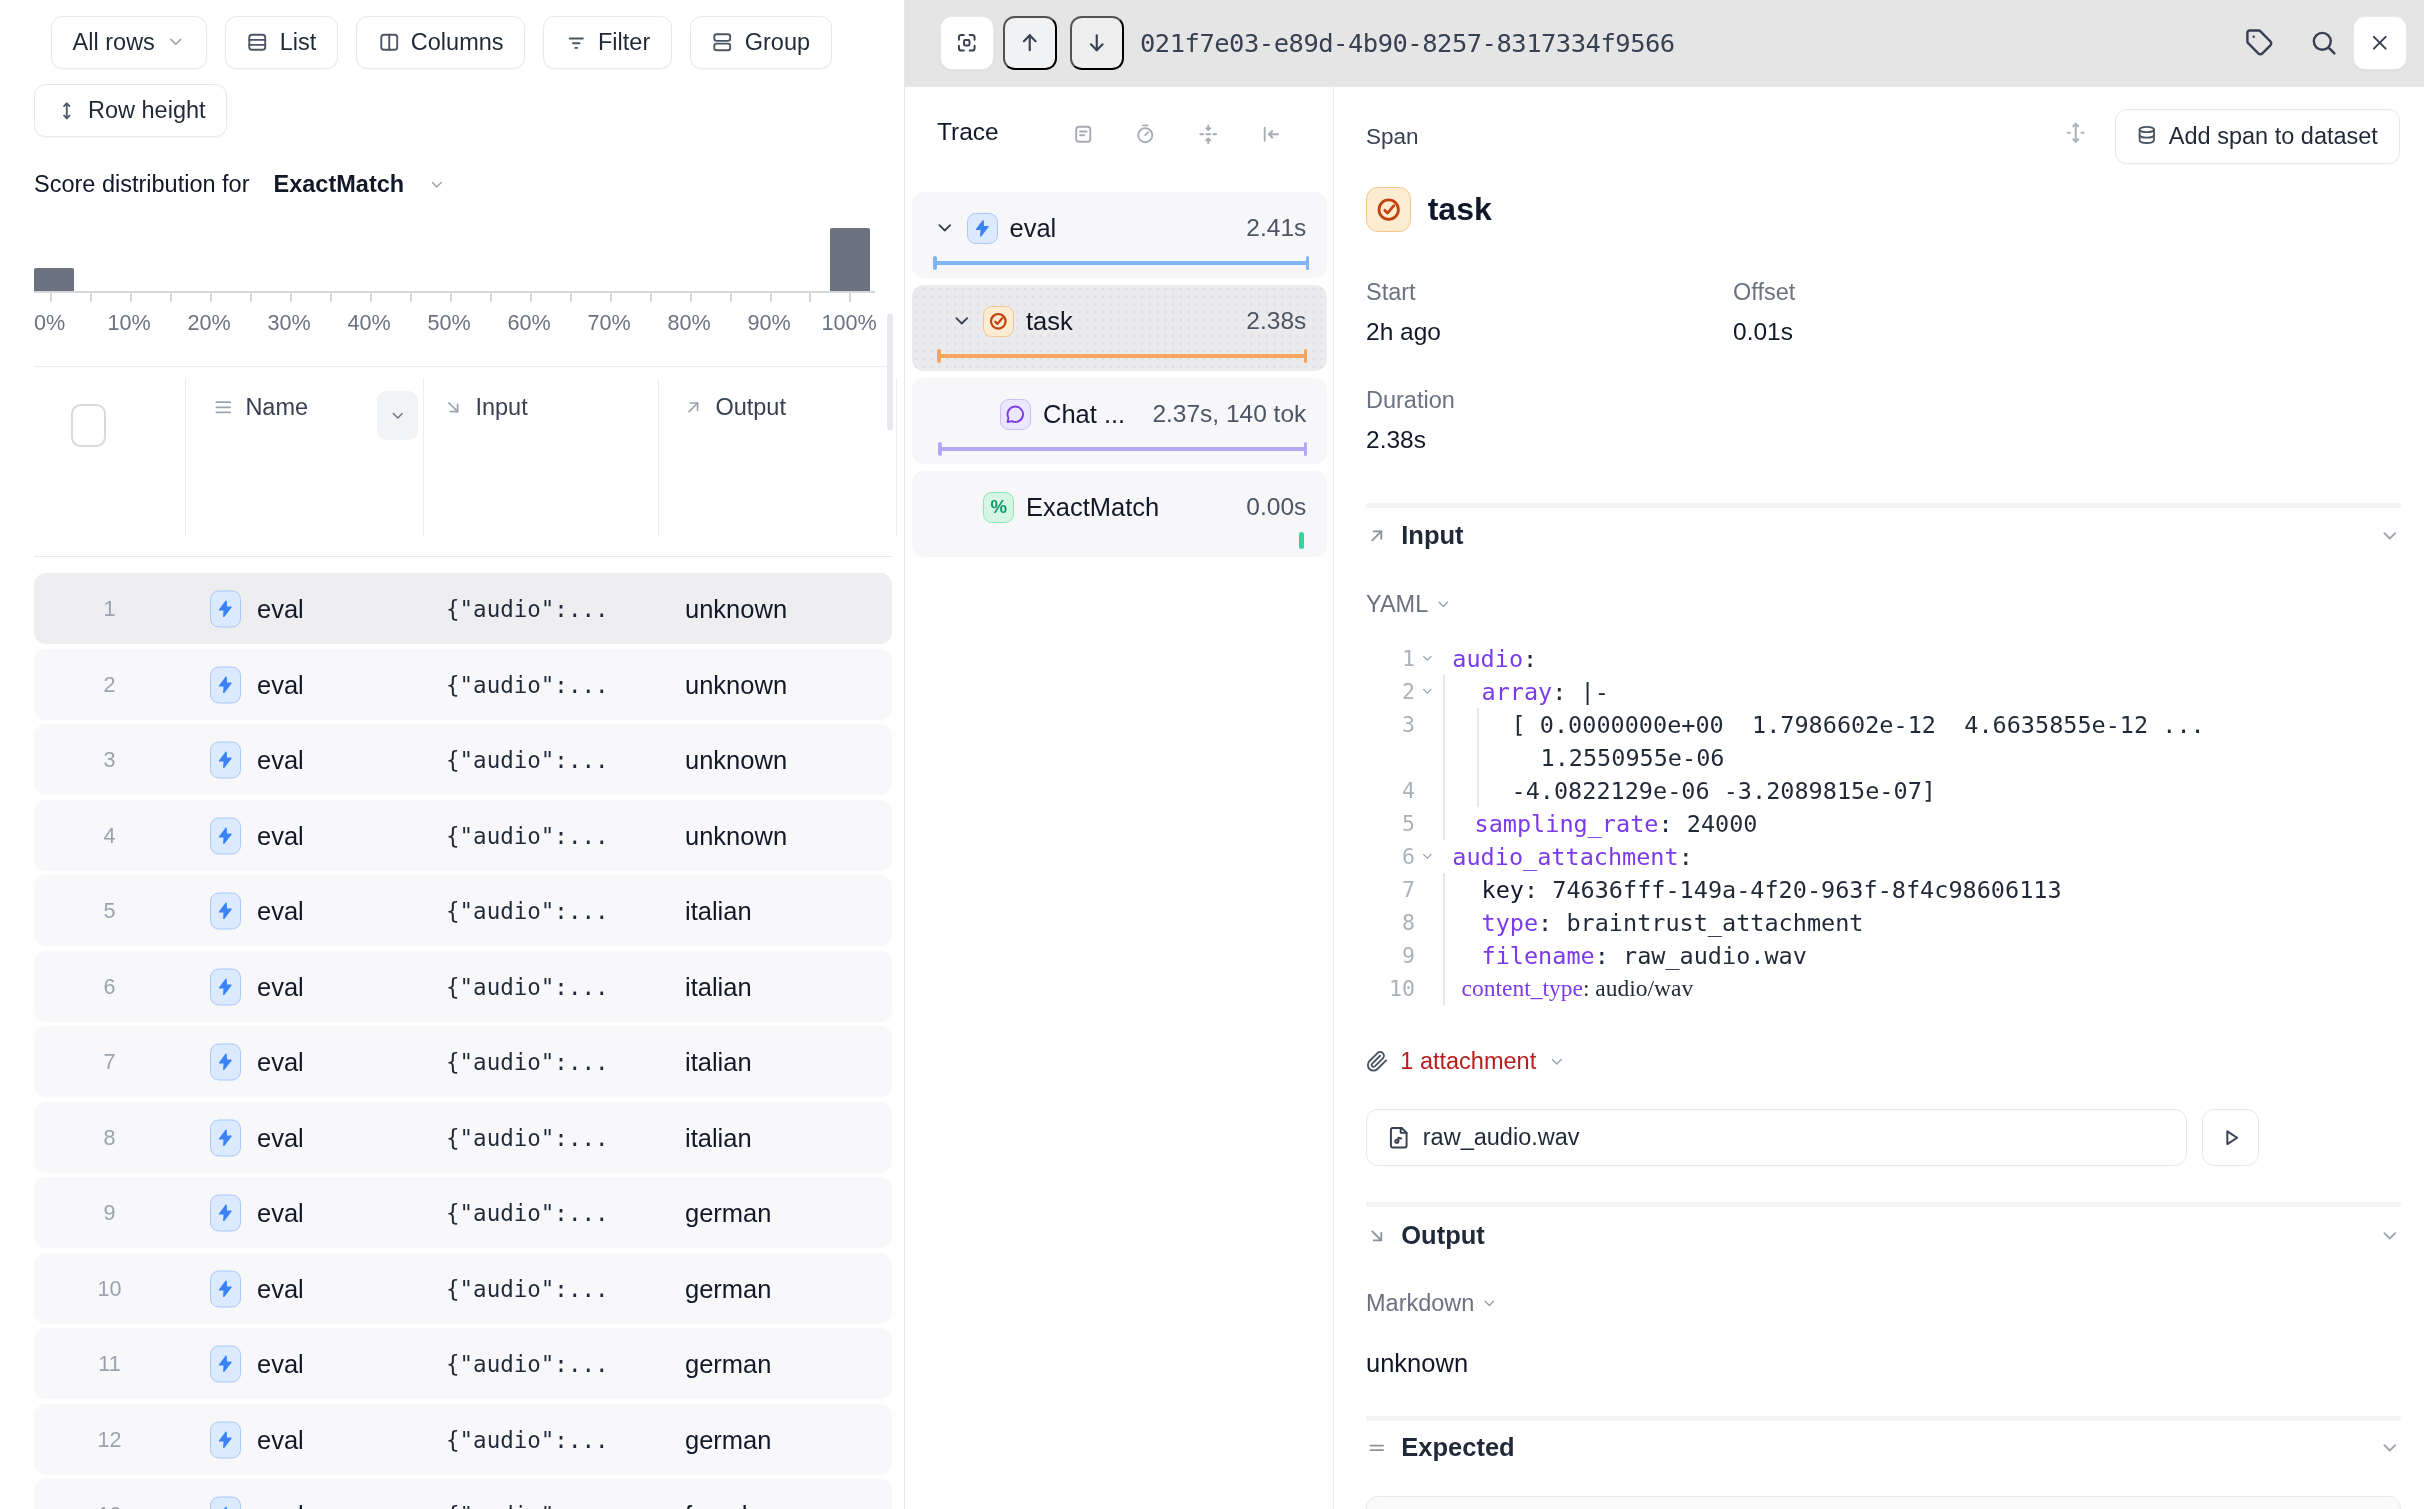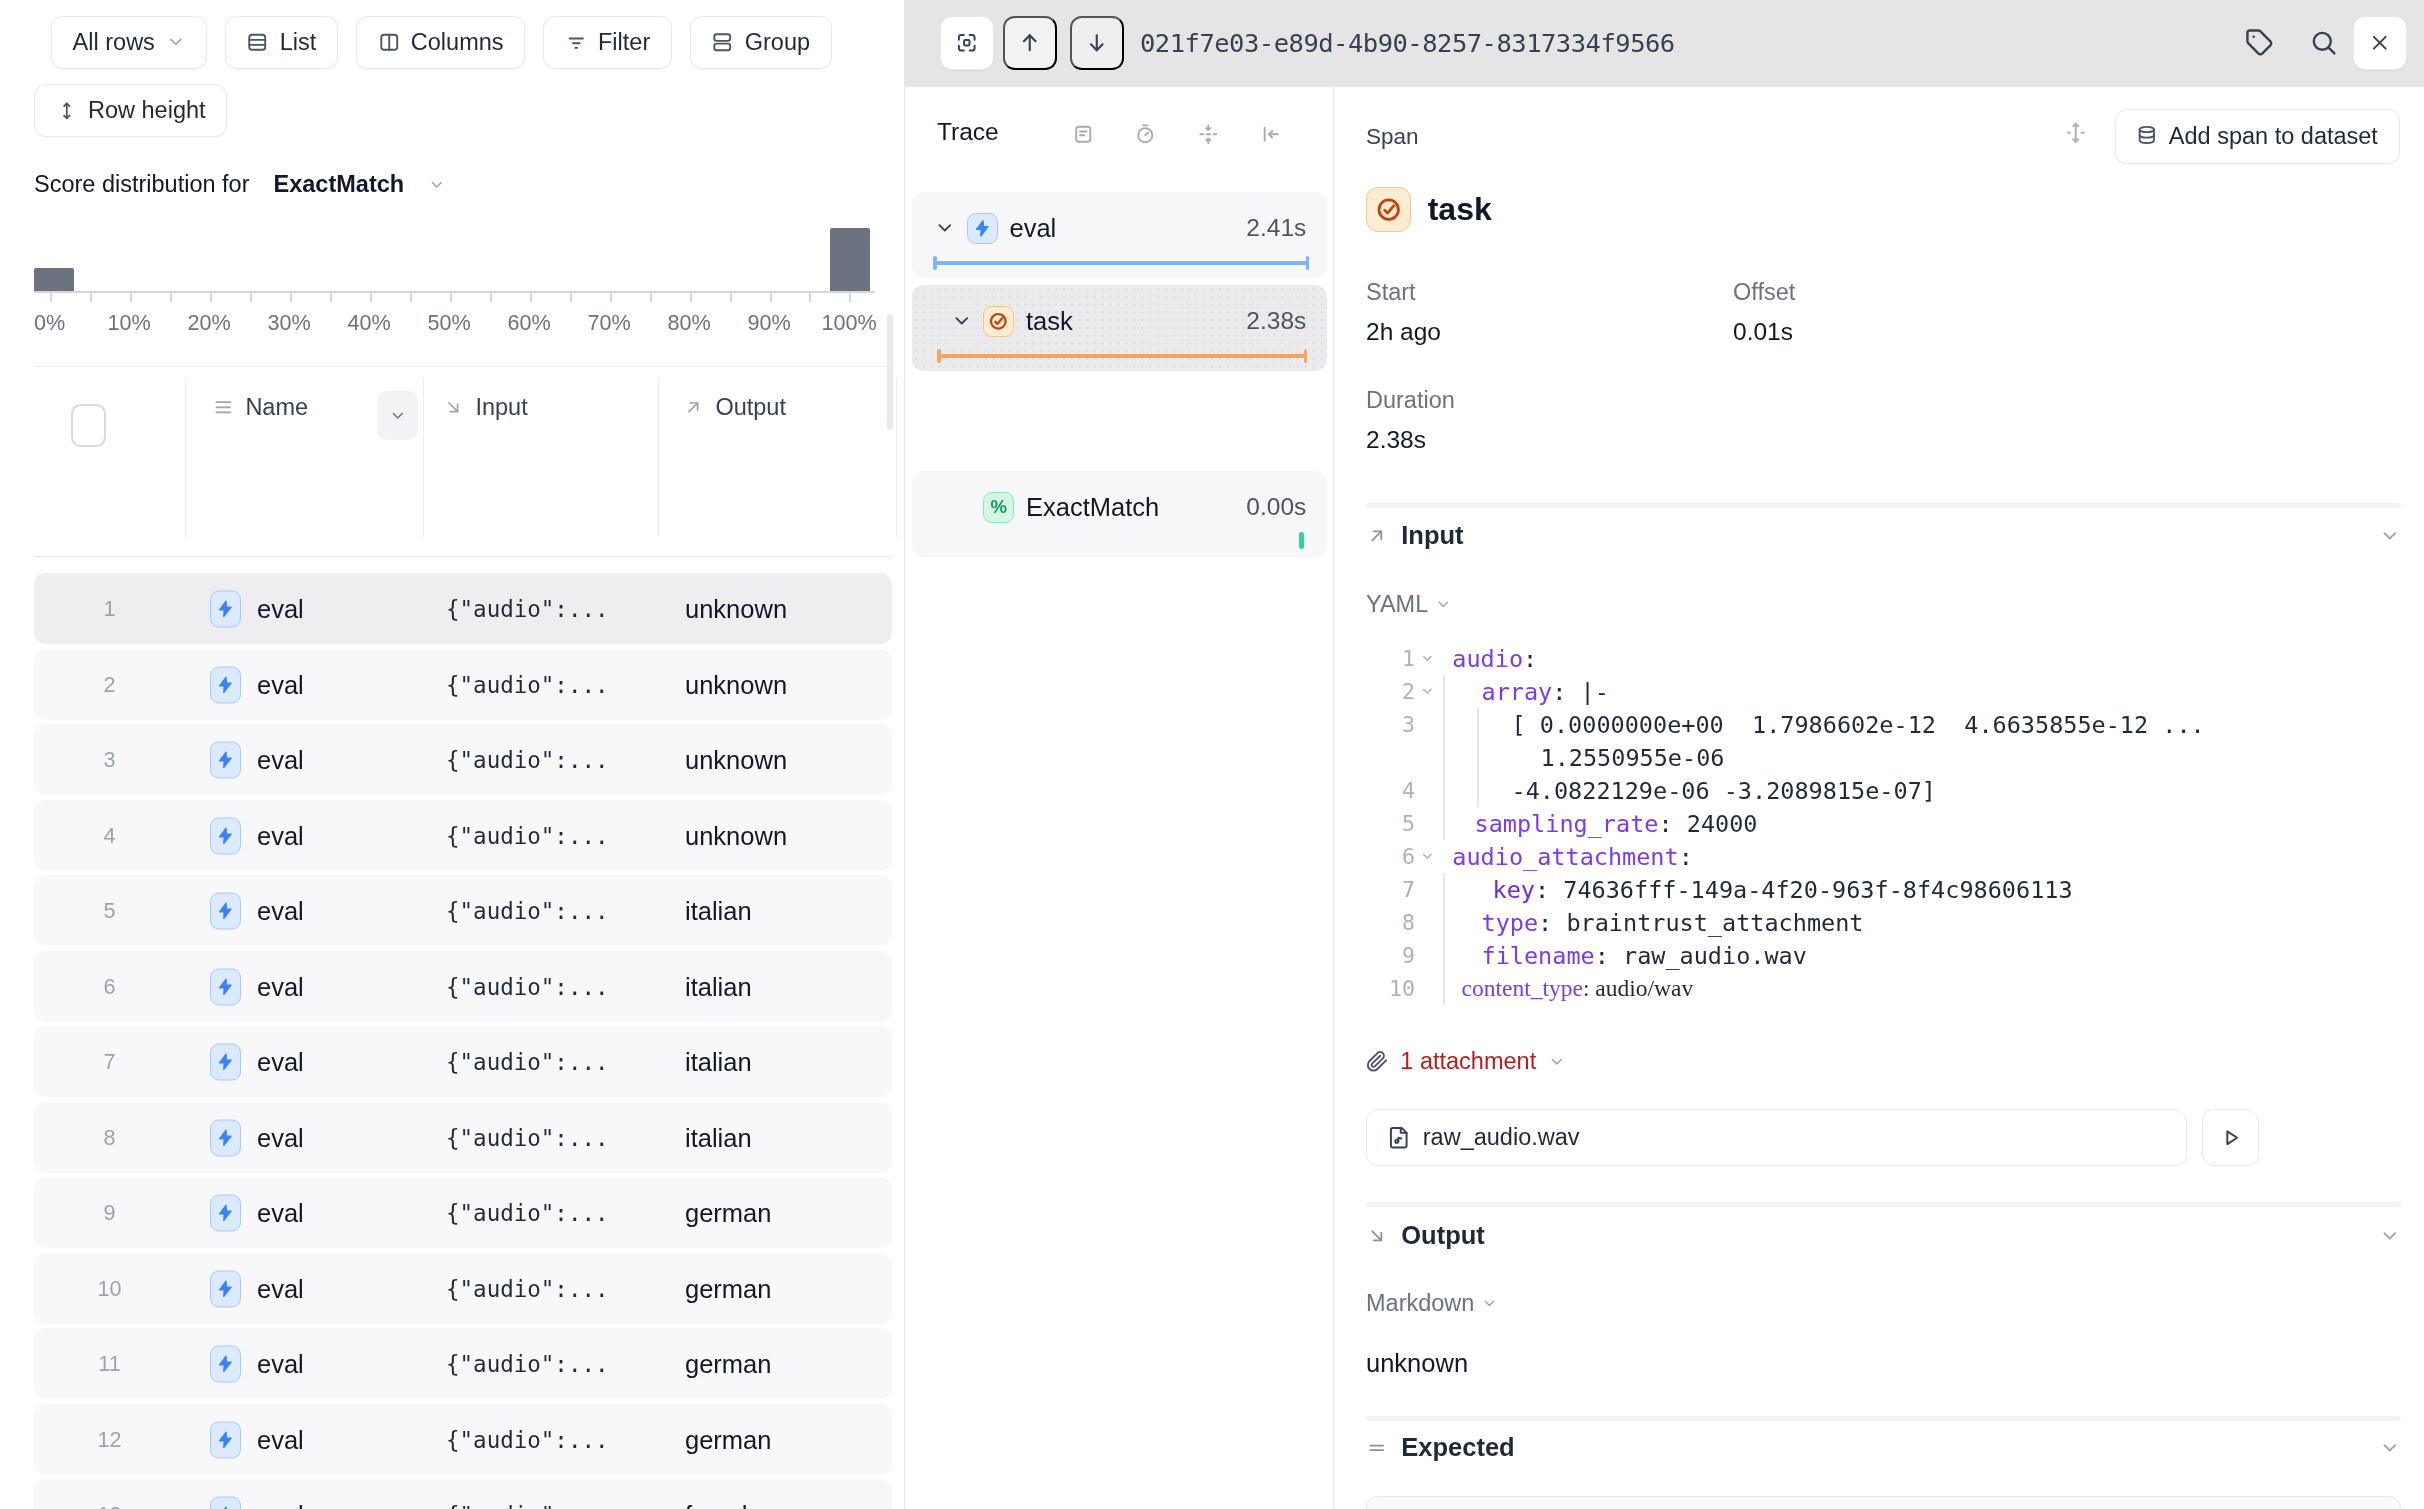--- a/index.html
+++ b/index.html
@@ -562,6 +562,19 @@
           </div>
           <div class="t-bar" style="left: 26.5px; width: 368px; background: rgb(246, 165, 92);"></div>
         </div>
+        <div class="t-row" style="top: 186px;">
+          <div class="t-line" style="left: 56px;">
+            <span class="t-chev"></span>
+            <span class="chip chip-sq chip-purple" style="color: rgb(124, 58, 237);">
+              <svg class="ic" width="20.6" height="20.6" viewBox="0 0 24 24" style="stroke-width:2.2">
+                <path d="M7.9 20A9 9 0 1 0 4 16.1L3 21z"></path>
+              </svg>
+            </span>
+            <span class="t-label">Chat ...</span>
+            <span class="t-dur">2.37s, 140 tok</span>
+          </div>
+          <div class="t-bar" style="left: 27.4px; width: 367px; background: rgb(180, 167, 245);"></div>
+        </div>
         <div class="t-row" style="top: 279px;">
           <div class="t-line" style="left: 39px;">
             <span class="t-chev"></span>

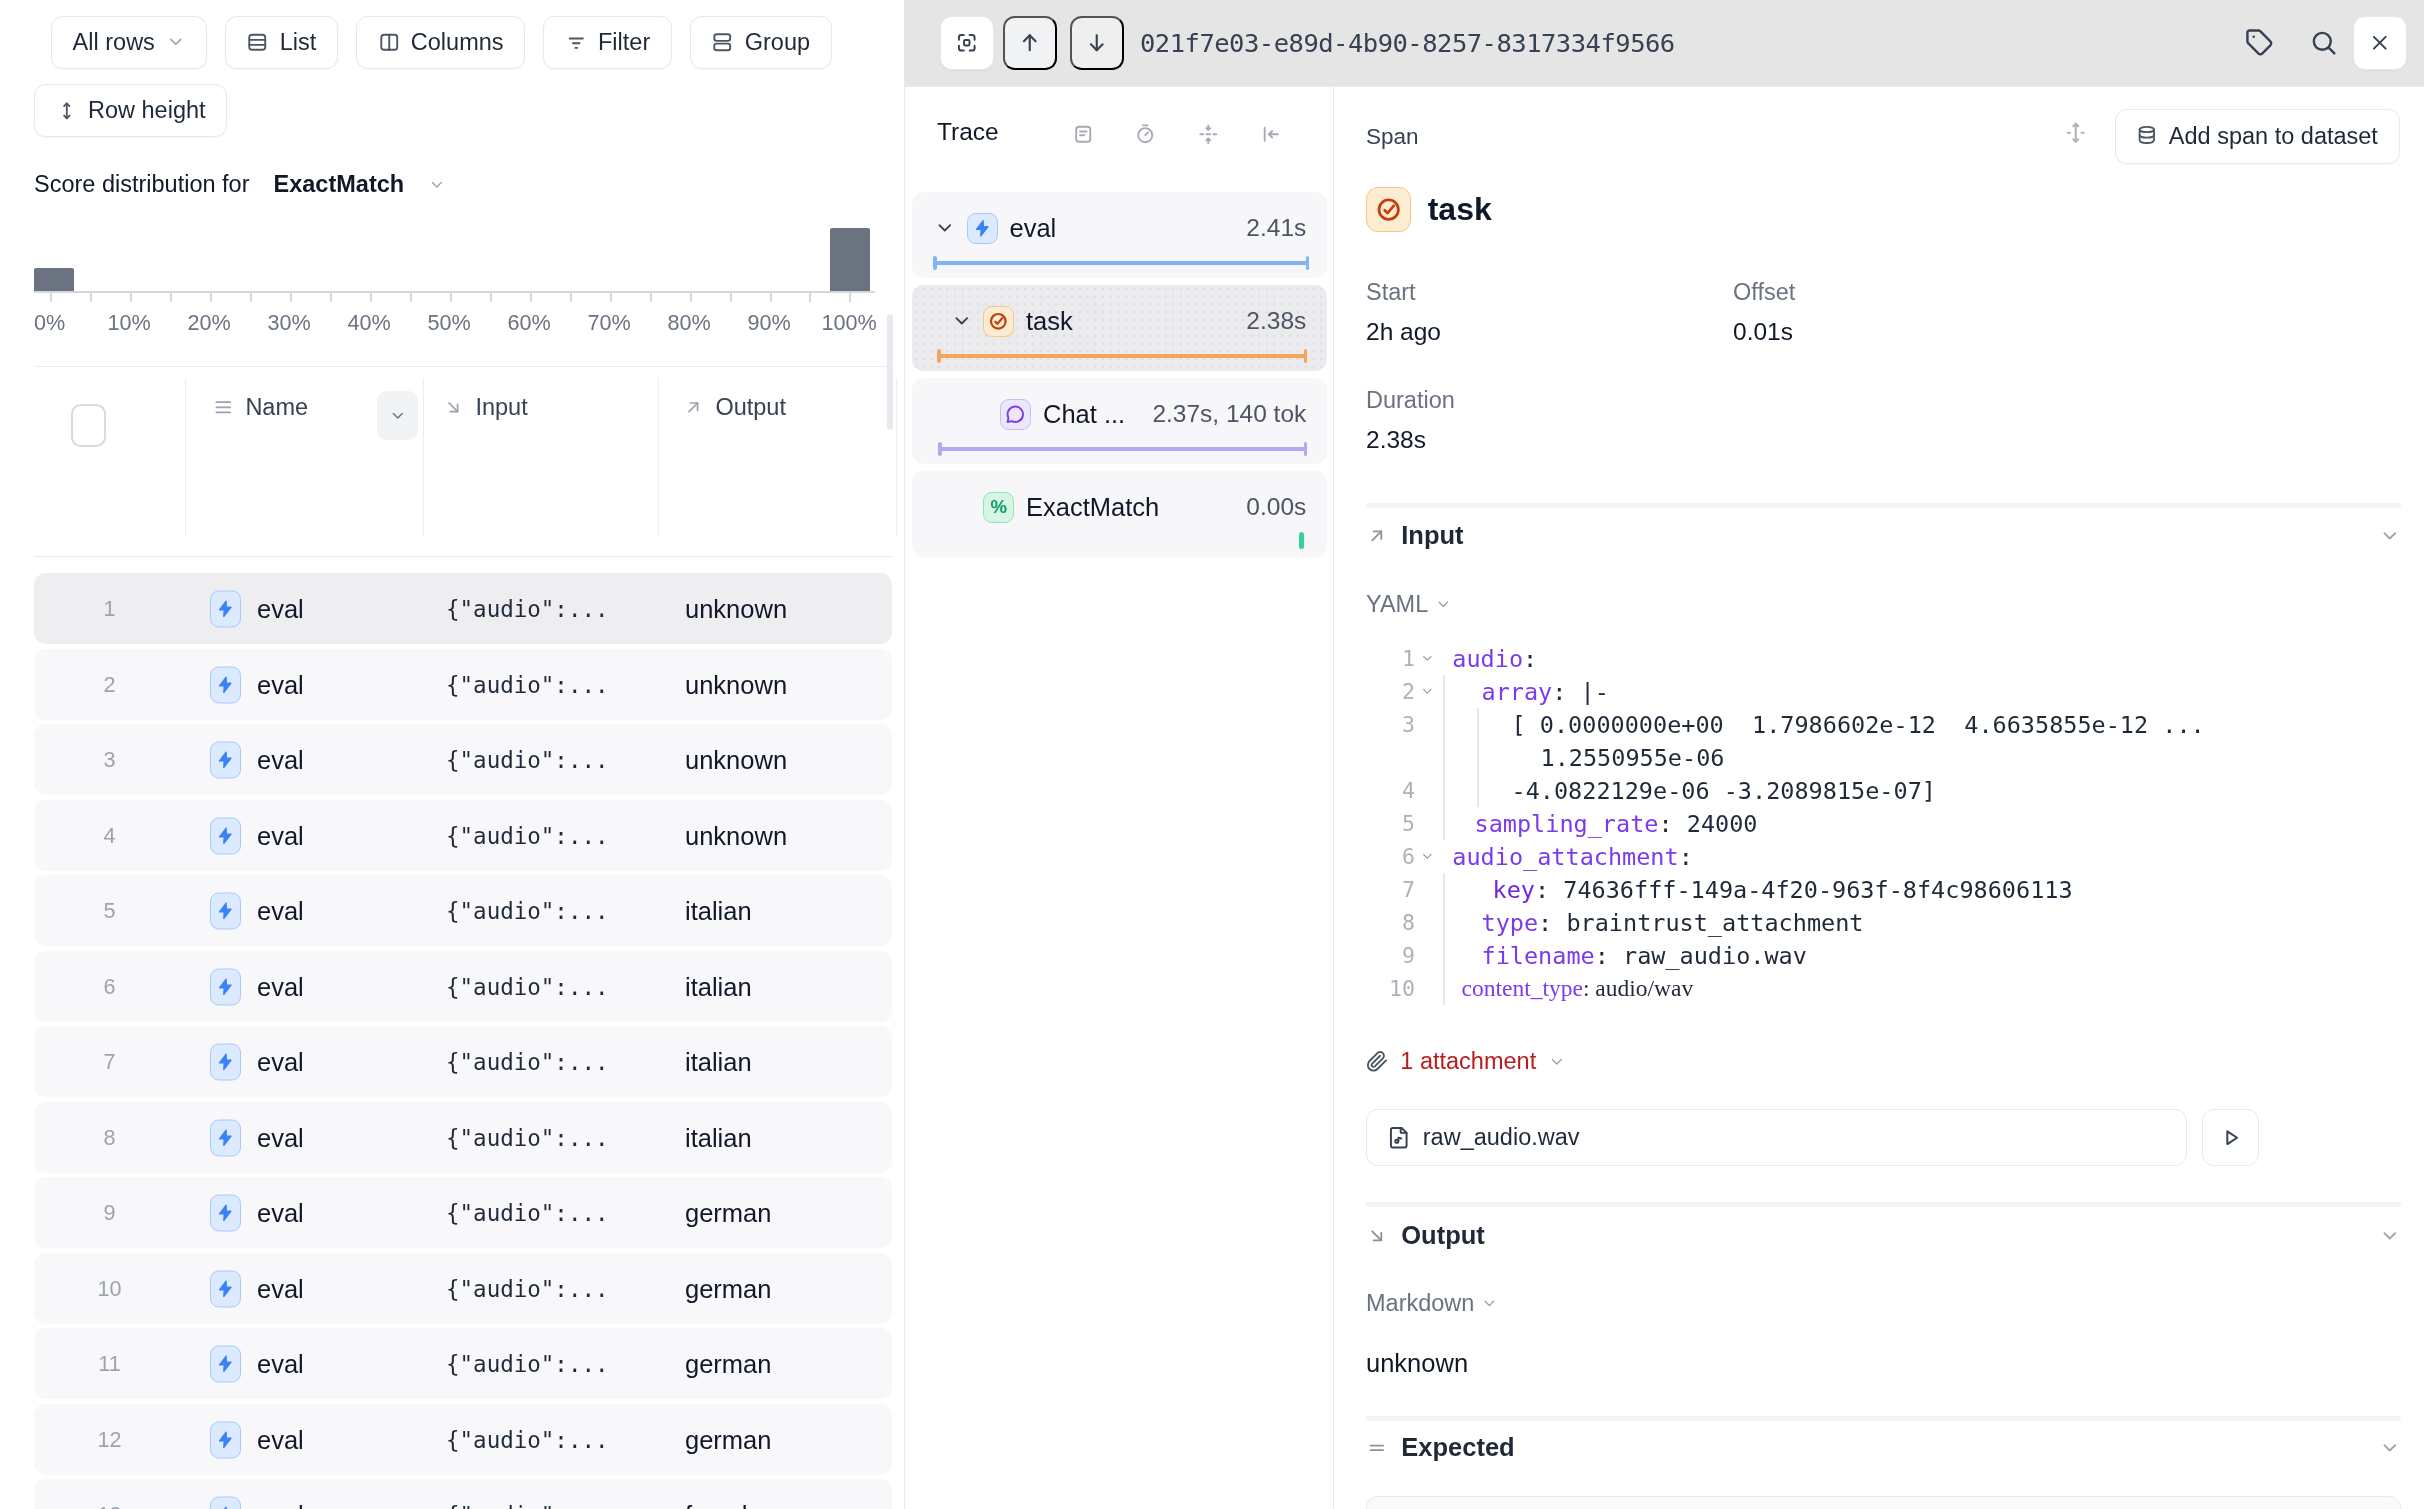--- a/index.html
+++ b/index.html
@@ -667,7 +667,7 @@
         <div class="cl"><span class="ln">6</span><span class="fold"><svg class="ic" width="14.7" height="14.7" viewBox="0 0 24 24">
               <path d="m6 9 6 6 6-6"></path>
             </svg></span><span class="ctext" style="margin-left: 11.8px;"><span class="ck" style="color: rgb(124, 58, 237);">audio_attachment</span><span class="cv">:</span></span></div>
-        <div class="cl"><span class="guide" style="left: 77px;"></span><span class="ln">7</span><span class="fold"></span><span class="ctext" style="margin-left: 41px;"><span class="ck" style="color: #6d28d9; margin-left: 11px;">key</span><span class="cv">: 74636fff-149a-4f20-963f-8f4c98606113</span></span></div>
+        <div class="cl"><span class="guide" style="left: 77px;"></span><span class="ln">7</span><span class="fold"></span><span class="ctext" style="margin-left: 41px;"><span class="ck" style="color: #0f172a;">key</span><span class="cv">: 74636fff-149a-4f20-963f-8f4c98606113</span></span></div>
         <div class="cl"><span class="guide" style="left: 77px;"></span><span class="ln">8</span><span class="fold"></span><span class="ctext" style="margin-left: 41px;"><span class="ck" style="color: rgb(124, 58, 237);">type</span><span class="cv">: braintrust_attachment</span></span></div>
         <div class="cl"><span class="guide" style="left: 77px;"></span><span class="ln">9</span><span class="fold"></span><span class="ctext" style="margin-left: 41px;"><span class="ck" style="color: rgb(124, 58, 237);">filename</span><span class="cv">: raw_audio.wav</span></span></div>
         <div class="cl"><span class="guide" style="left: 77px;"></span><span class="ln">10</span><span class="fold"></span><span class="ctext" style="margin-left: 21px; font-family: Liberation Serif, serif;"><span class="ck" style="color: rgb(124, 58, 237);">content_type</span><span class="cv">: audio/wav</span></span></div>

